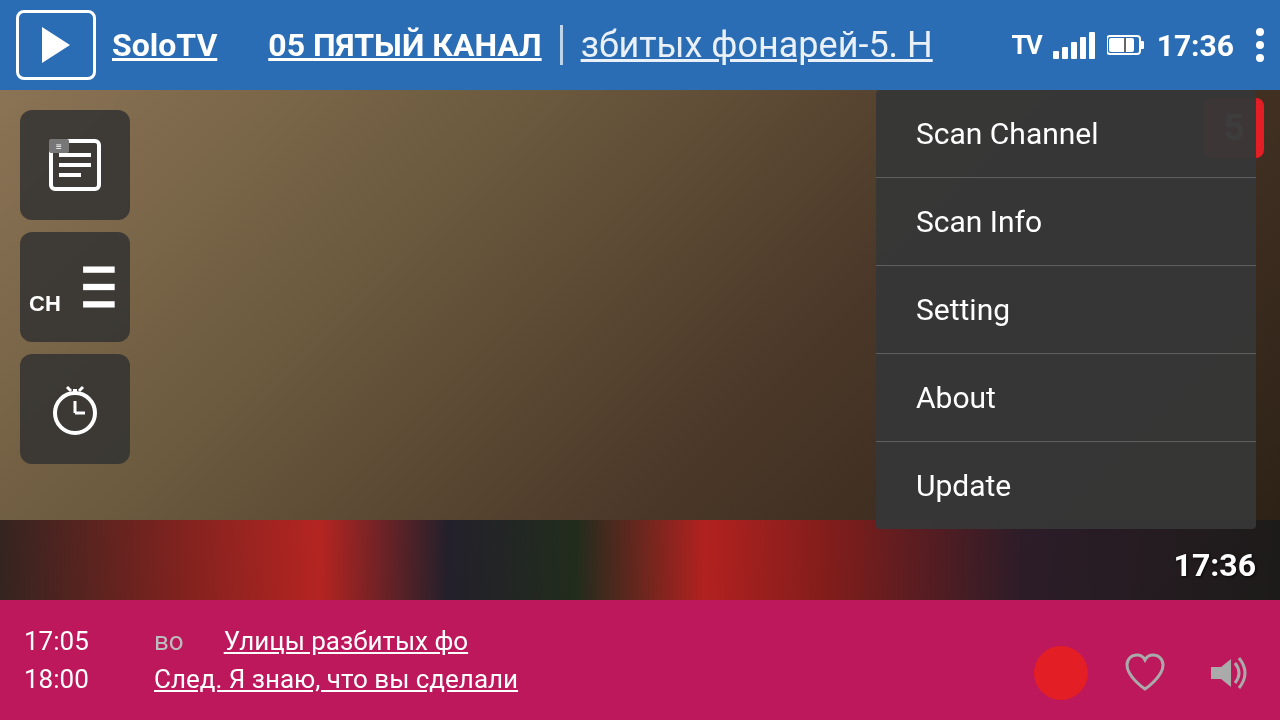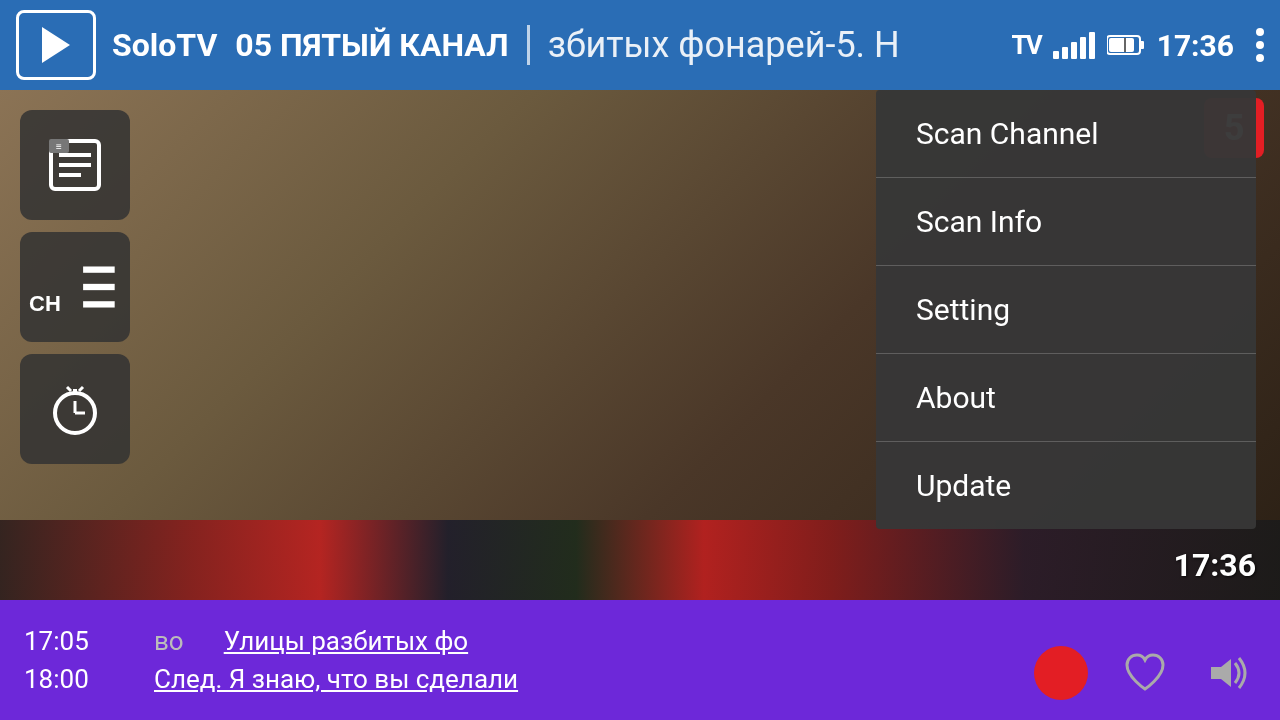--- a/index.html
+++ b/index.html
@@ -53,6 +53,7 @@
       font-weight: bold;
       gap: 18px;
       flex: 1;
+      text-decoration: underline;
     }
 
     #channel-name {

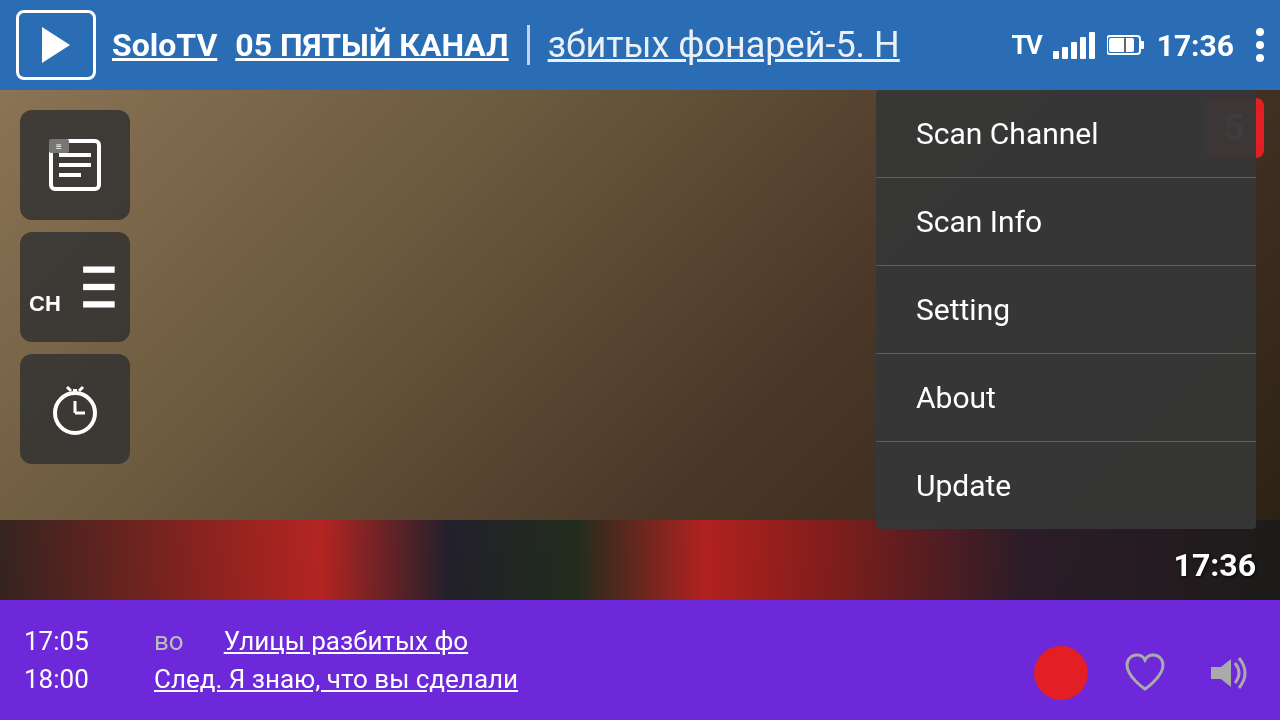--- a/index.html
+++ b/index.html
@@ -64,6 +64,7 @@
     #channel-number-title {
       font-size: 32px;
       font-weight: bold;
+      margin-left: 33px;
     }
 
     #divider-bar {

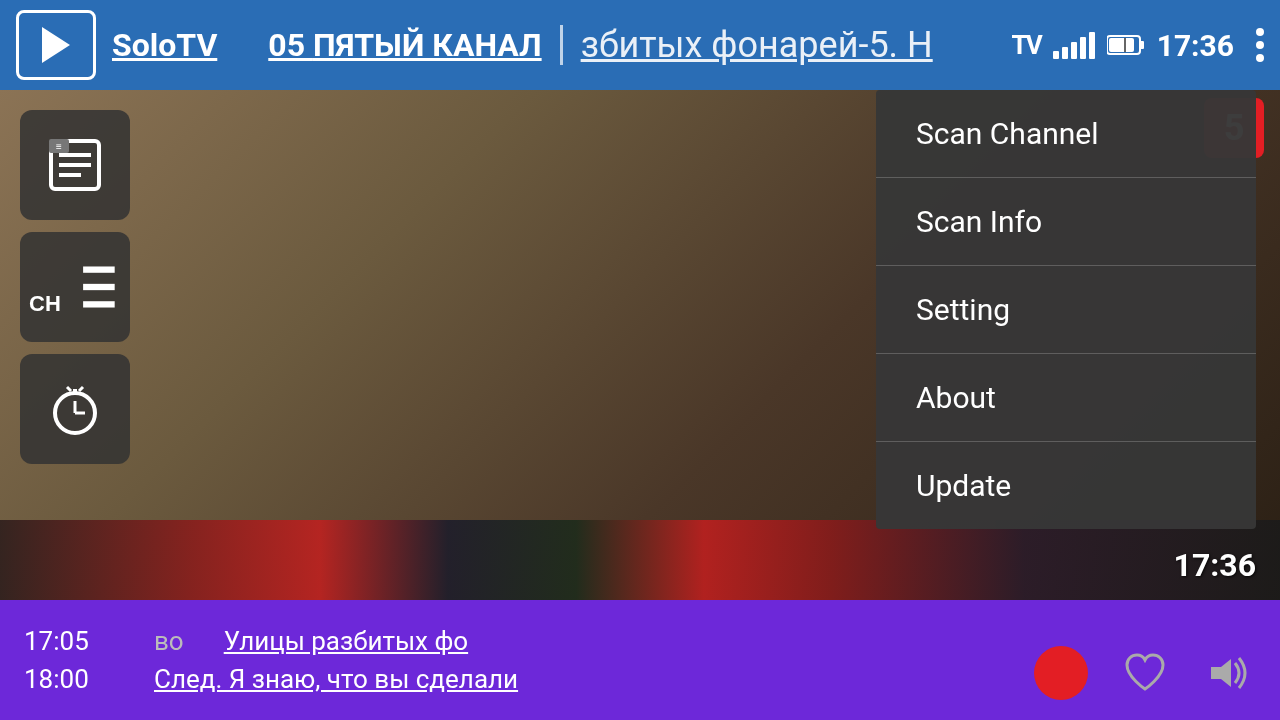--- a/index.html
+++ b/index.html
@@ -254,7 +254,7 @@
       left: 0;
       right: 0;
       height: 120px;
-      background: #6d28d9;
+      background: #be185d;
       display: flex;
       flex-direction: column;
       justify-content: center;

